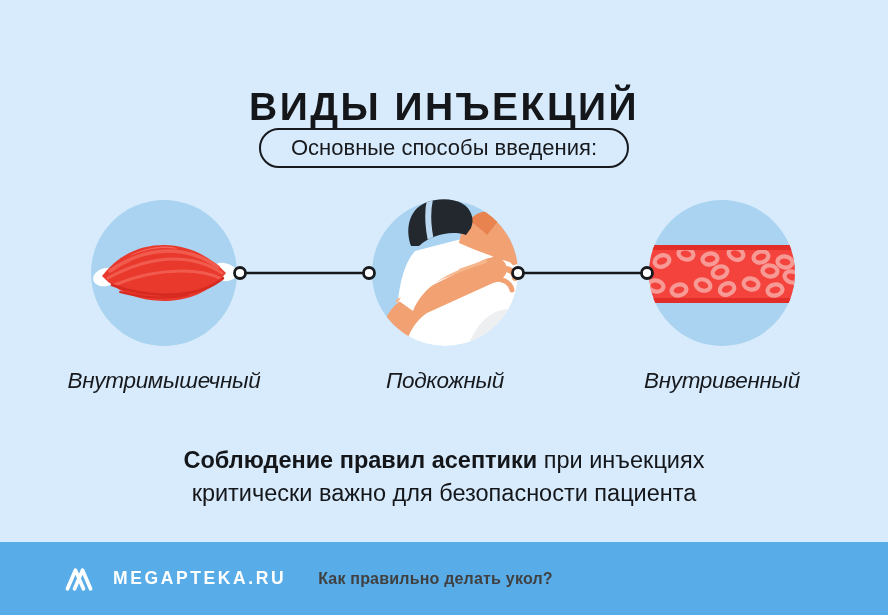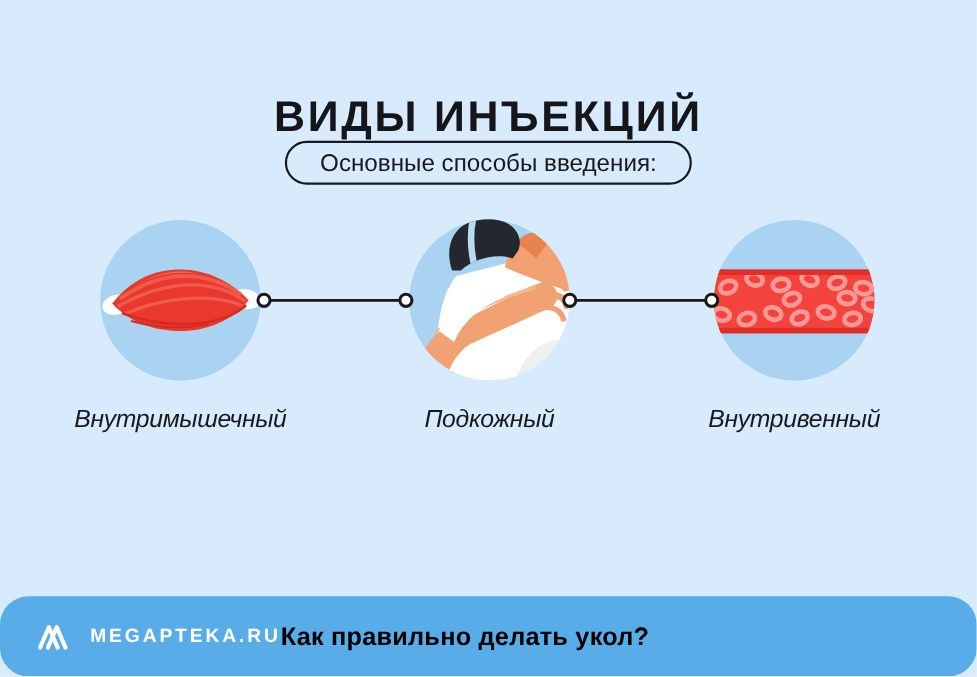--- a/index.html
+++ b/index.html
@@ -165,6 +165,10 @@
   <div class="method-label ml2">Подкожный</div>
   <div class="method-label ml3">Внутривенный</div>
 
+  <div class="note">
+    <b>Соблюдение правил асептики</b><span> при инъекциях</span><br>
+    <span>критически важно для безопасности пациента</span>
+  </div>
 
   <div class="footer">
     <svg width="32" height="28" viewBox="0 0 36 30" fill="none" stroke="#ffffff" stroke-width="4.2" stroke-linecap="round" stroke-linejoin="round">

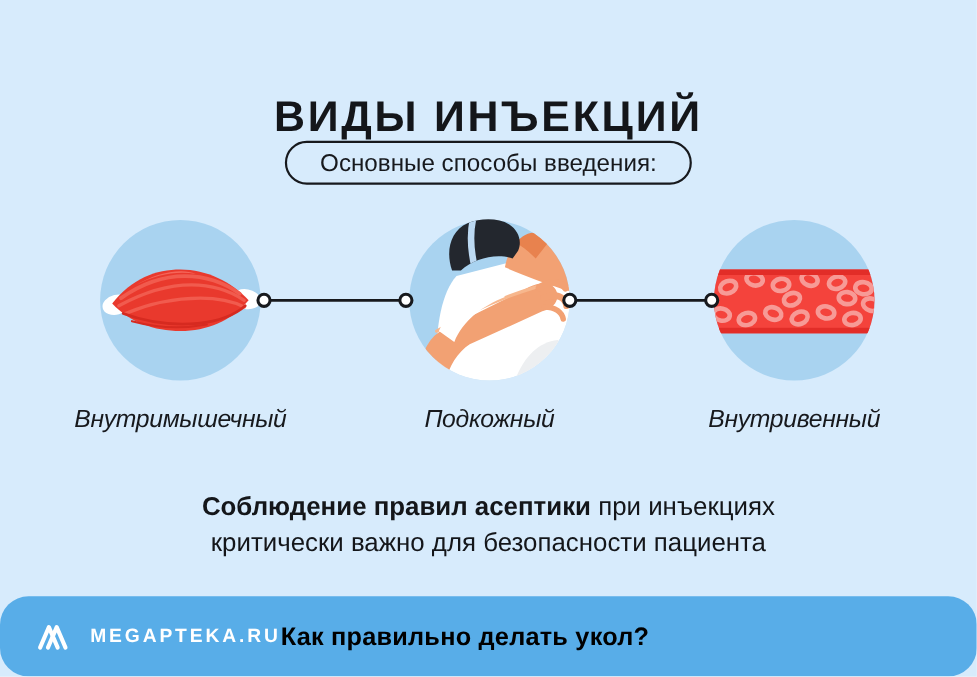--- a/index.html
+++ b/index.html
@@ -33,9 +33,8 @@
   .note b{font-weight:bold;}
   .footer{
     position:absolute;left:0;bottom:0;width:100%;height:73px;
-    background:#58ade8;display:flex;align-items:center;padding-left:32px;
+    background:#58ade8;display:flex;align-items:center;padding-left:63px;
     box-sizing:border-box;
-    border-radius:26px;
   }
   .brand{
     color:#ffffff;font-size:17.5px;font-weight:bold;letter-spacing:2.6px;

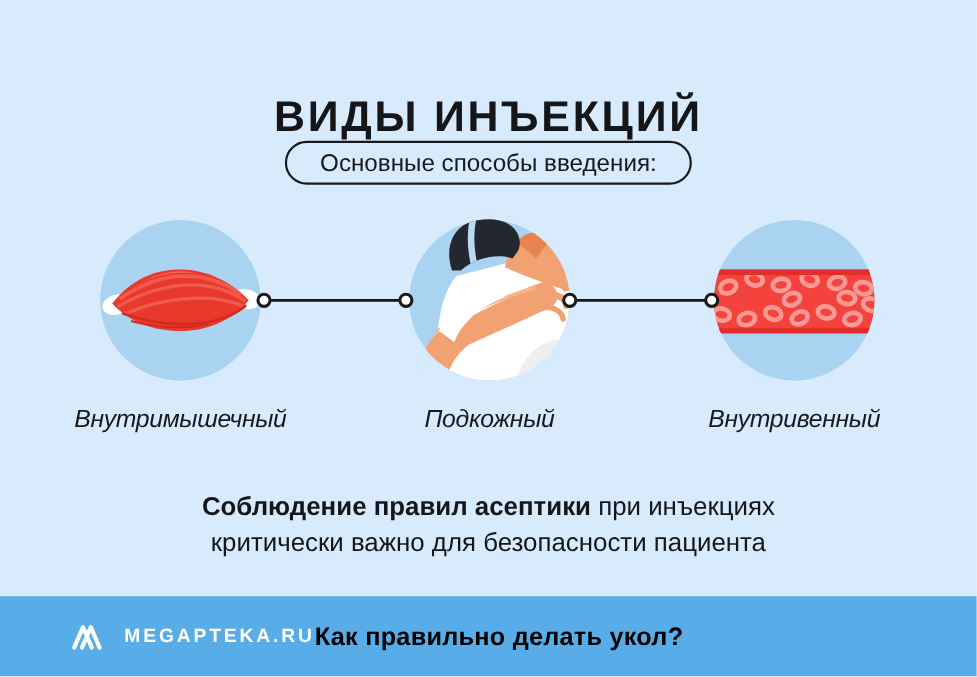--- a/index.html
+++ b/index.html
@@ -41,8 +41,8 @@
     margin-left:18px;white-space:nowrap;
   }
   .tagline{
-    color:#000000;font-size:23px;font-weight:bold;letter-spacing:0.2px;
-    white-space:nowrap;
+    color:#404040;font-size:16px;font-weight:bold;letter-spacing:0.2px;
+    margin-left:32px;white-space:nowrap;
   }
 </style>
 </head>

